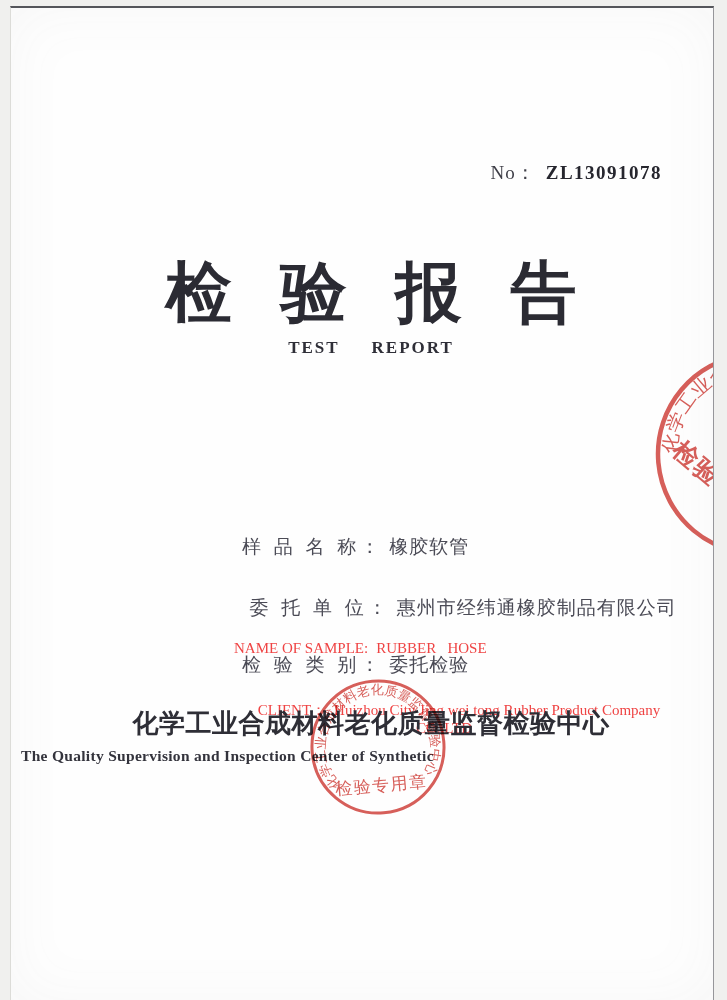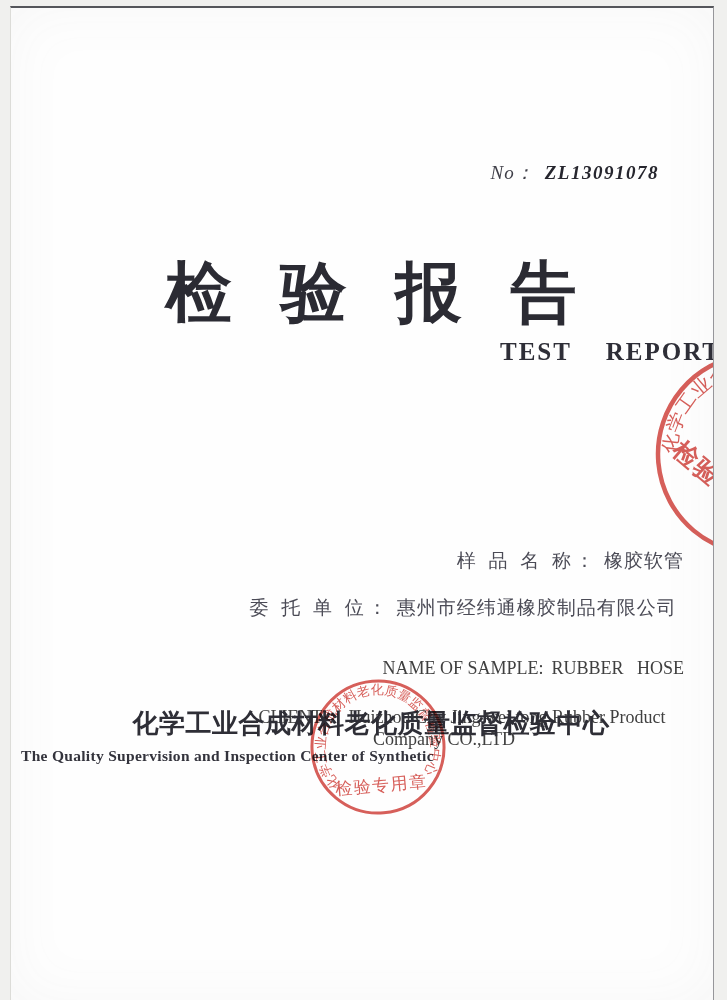--- a/index.html
+++ b/index.html
@@ -22,7 +22,7 @@
 
   .doc-no{
     position:absolute;left:455px;top:136px;
-    font-size:19px;color:#3f3f48;letter-spacing:1px;font-style:italic;
+    font-size:19px;color:#3f3f48;letter-spacing:1px;
   }
   .doc-no .no-val{font-weight:bold;color:#26262e;margin-left:10px;letter-spacing:1.5px;}
 

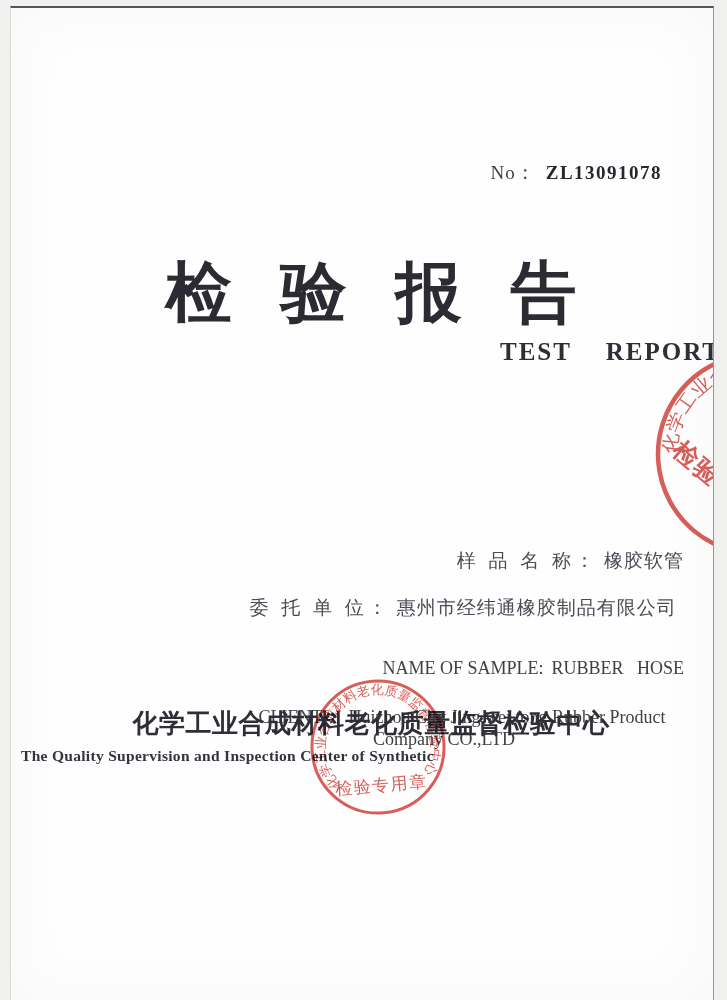--- a/index.html
+++ b/index.html
@@ -33,7 +33,7 @@
   }
   .title-en{
     position:absolute;left:20px;top:336px;width:700px;
-    text-align:right;font-size:25px;font-weight:bold;color:#2e2e37;
+    text-align:center;font-size:17px;font-weight:bold;color:#2e2e37;
     letter-spacing:2px;word-spacing:26px;
   }
 

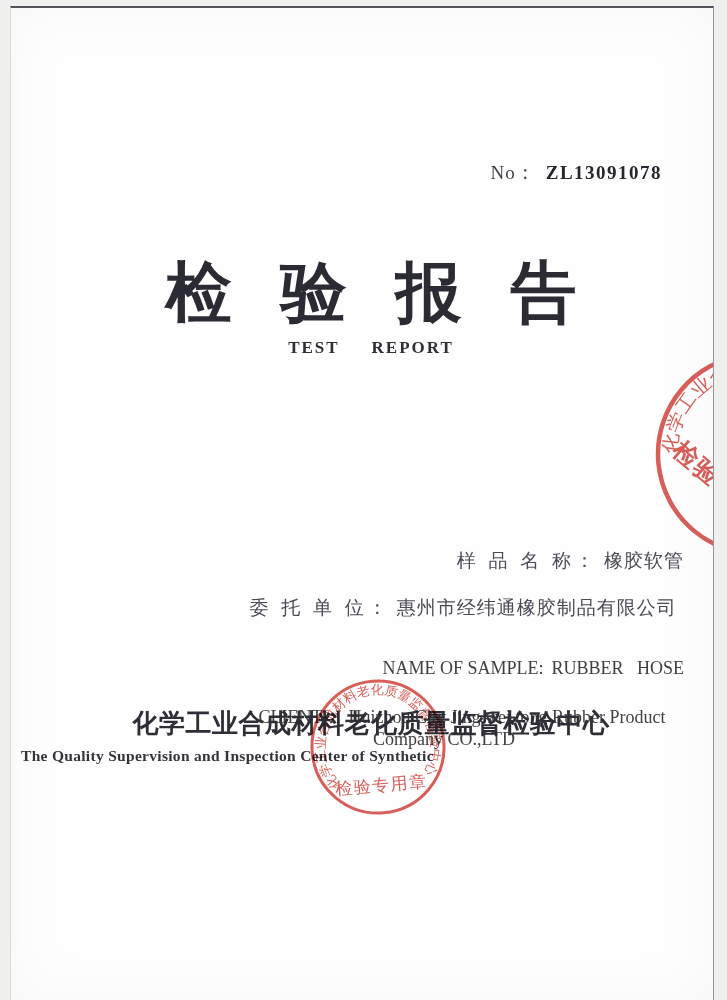--- a/index.html
+++ b/index.html
@@ -38,7 +38,7 @@
   }
 
   .field{position:absolute;left:203px;width:480px;}
-  .f1{top:488px;text-align:right;} .f2{top:535px;text-align:center;} .f3{top:592px;}
+  .f1{top:474px;} .f2{top:535px;text-align:center;} .f3{top:592px;}
   .cn-line{font-size:19px;color:#4b4b56;}
   .cn-label{letter-spacing:4px;}
   .cn-value{margin-left:6px;letter-spacing:1px;}

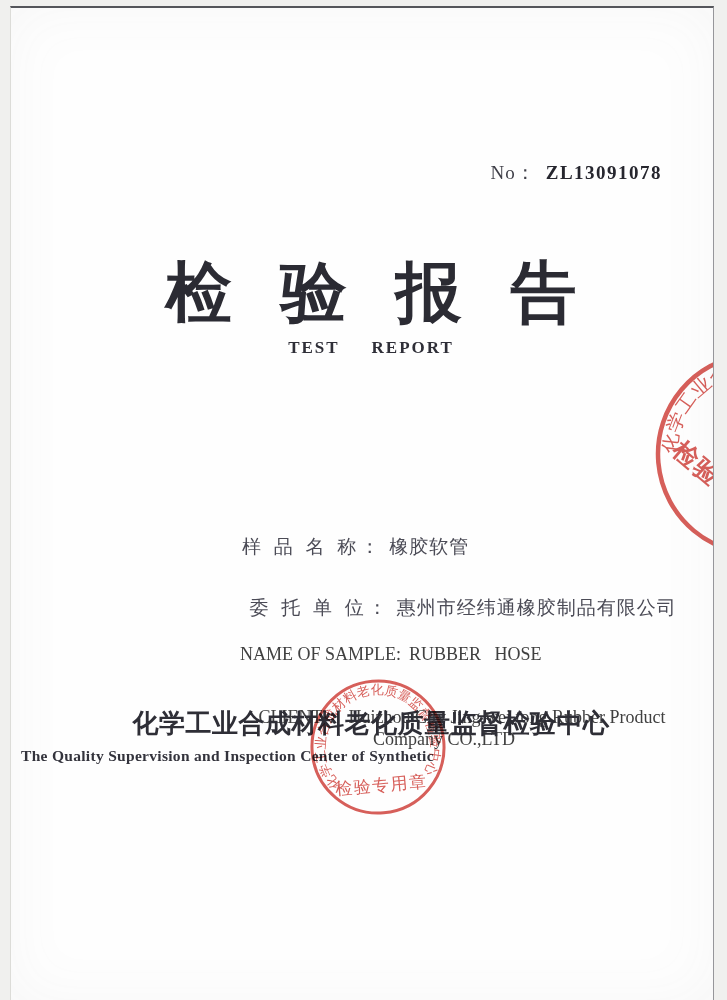--- a/index.html
+++ b/index.html
@@ -42,7 +42,7 @@
   .cn-line{font-size:19px;color:#4b4b56;}
   .cn-label{letter-spacing:4px;}
   .cn-value{margin-left:6px;letter-spacing:1px;}
-  .en-line{margin-top:5px;font-size:18px;color:#404040;}
+  .en-line{margin-top:5px;font-size:15px;color:#ef4444;}
   .en-value{margin-left:8px;}
 
   .org-cn{

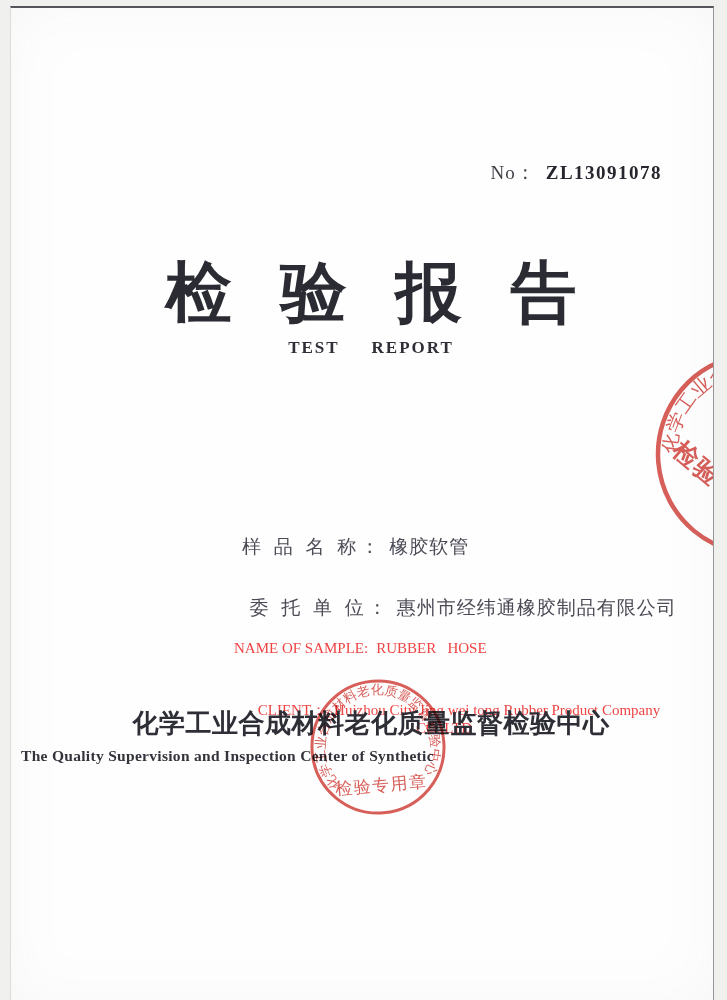--- a/index.html
+++ b/index.html
@@ -93,6 +93,9 @@
     </div>
 
     <div class="field f3">
+      <div class="cn-line">
+        <span class="cn-label">检 验 类 别：</span><span class="cn-value">委托检验</span>
+      </div>
     </div>
 
     <div class="org-cn">化学工业合成材料老化质量监督检验中心</div>

